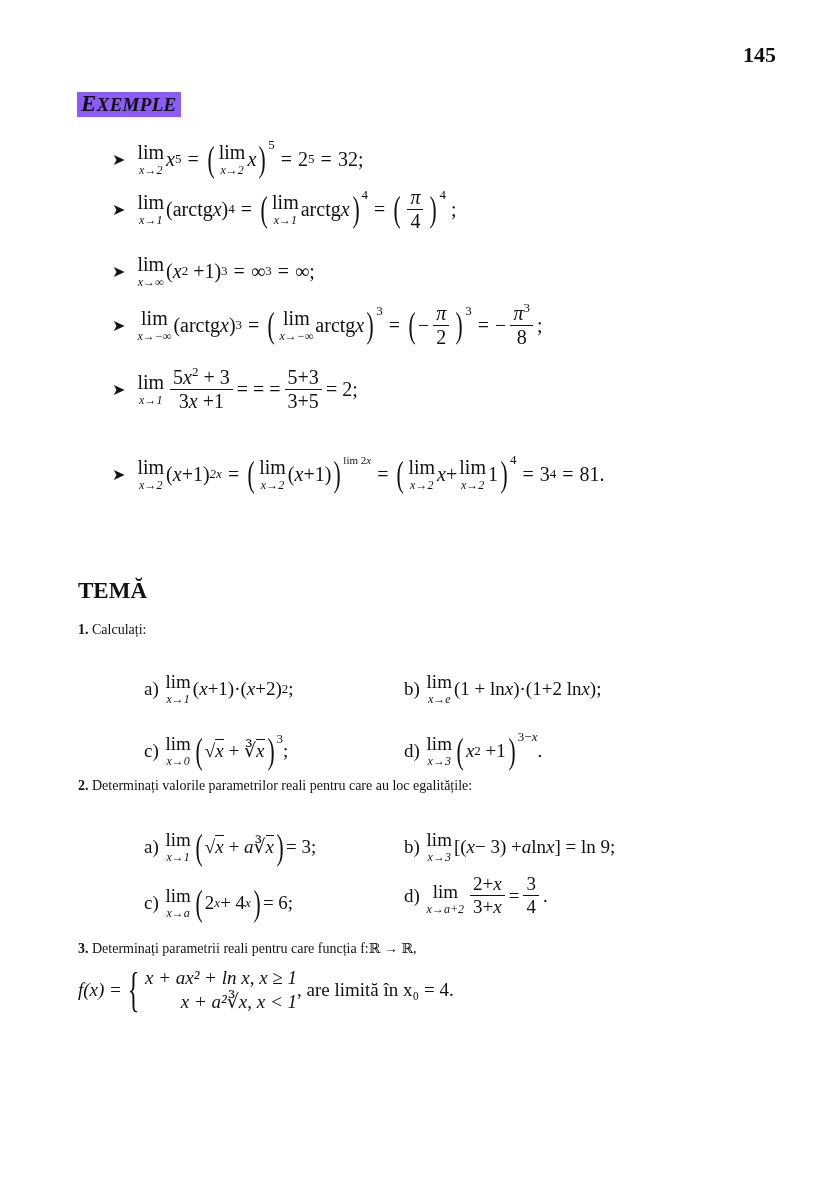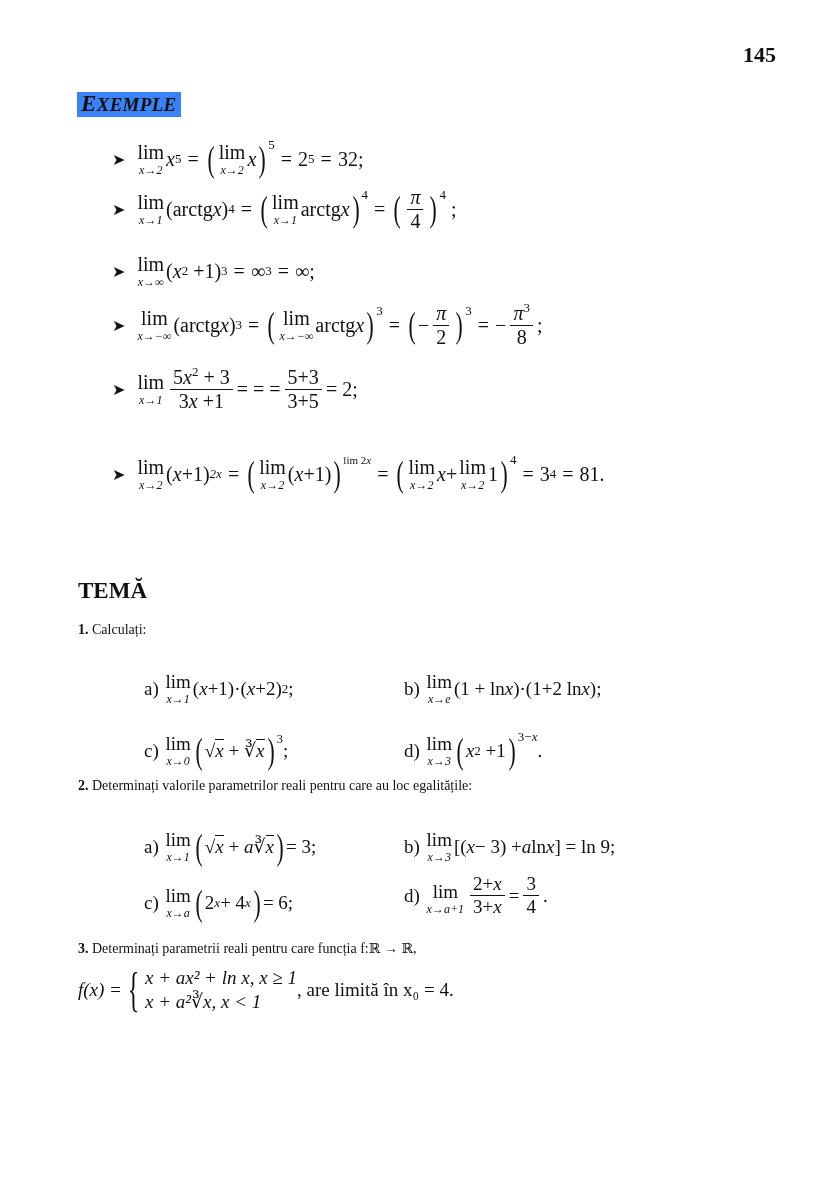--- a/index.html
+++ b/index.html
@@ -6,7 +6,7 @@
   body { width:828px; height:1191px; position:relative; overflow:hidden;
          font-family:"Liberation Serif", "DejaVu Serif", serif; color:#111; }
   .page-number { position:absolute; top:42px; right:52px; font-weight:bold; font-size:22px; }
-  .exemple-badge { position:absolute; top:92px; left:77px; background:#3b82f6; padding:0 4px;
+  .exemple-badge { position:absolute; top:92px; left:77px; background:#8b5cf6; padding:0 4px;
          font-weight:bold; font-style:italic; font-size:19px; line-height:24px; letter-spacing:0.3px; }
   .exemple-badge .big { font-size:23px; }
   .ex { position:absolute; left:112px; font-size:20px; white-space:nowrap; display:flex; align-items:center; }

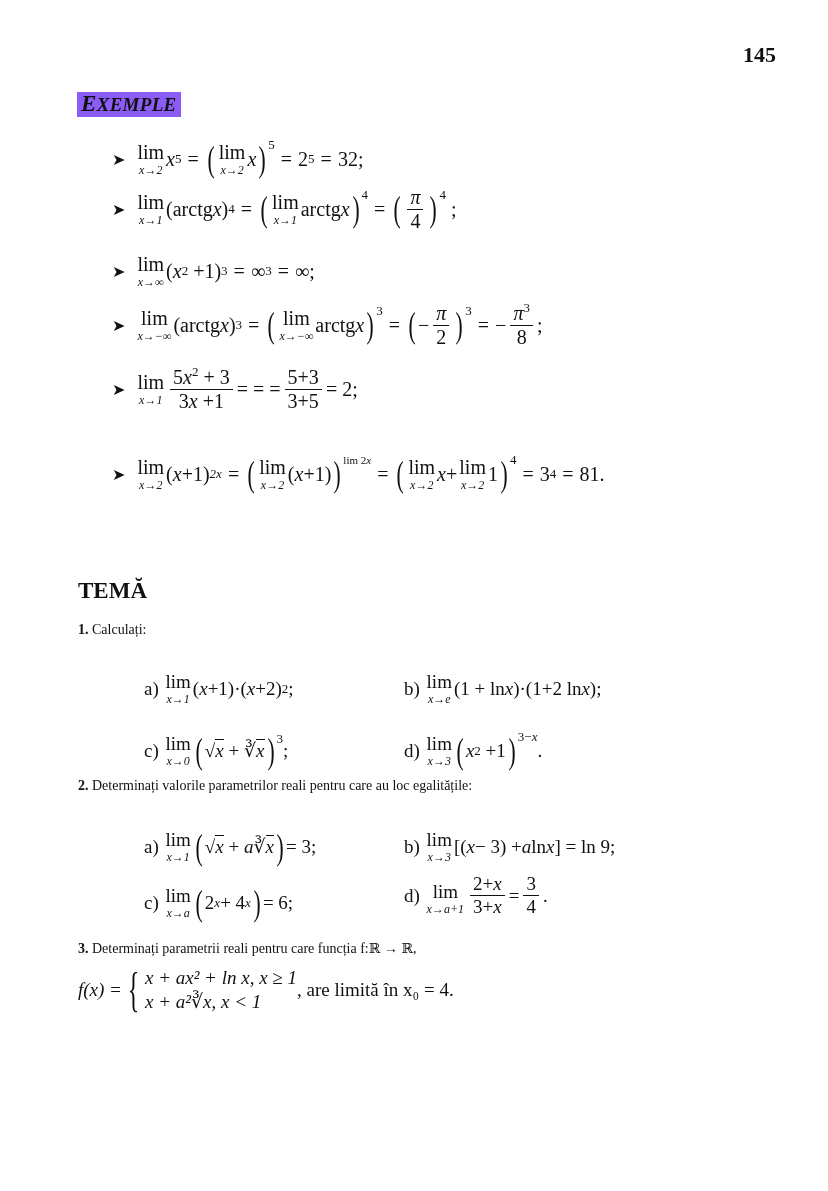--- a/index.html
+++ b/index.html
@@ -199,7 +199,7 @@
 <div class="item" style="top:864px;left:404px;">
   <span>d)</span>&nbsp;<span class="lim" style="margin-top:18px">
       <span>lim</span>
-      <span class="sub">x→a+1</span>
+      <span class="sub">x→a+2</span>
     </span>
   <span class="frac">
       <span class="num">2+<span class="it">x</span></span>

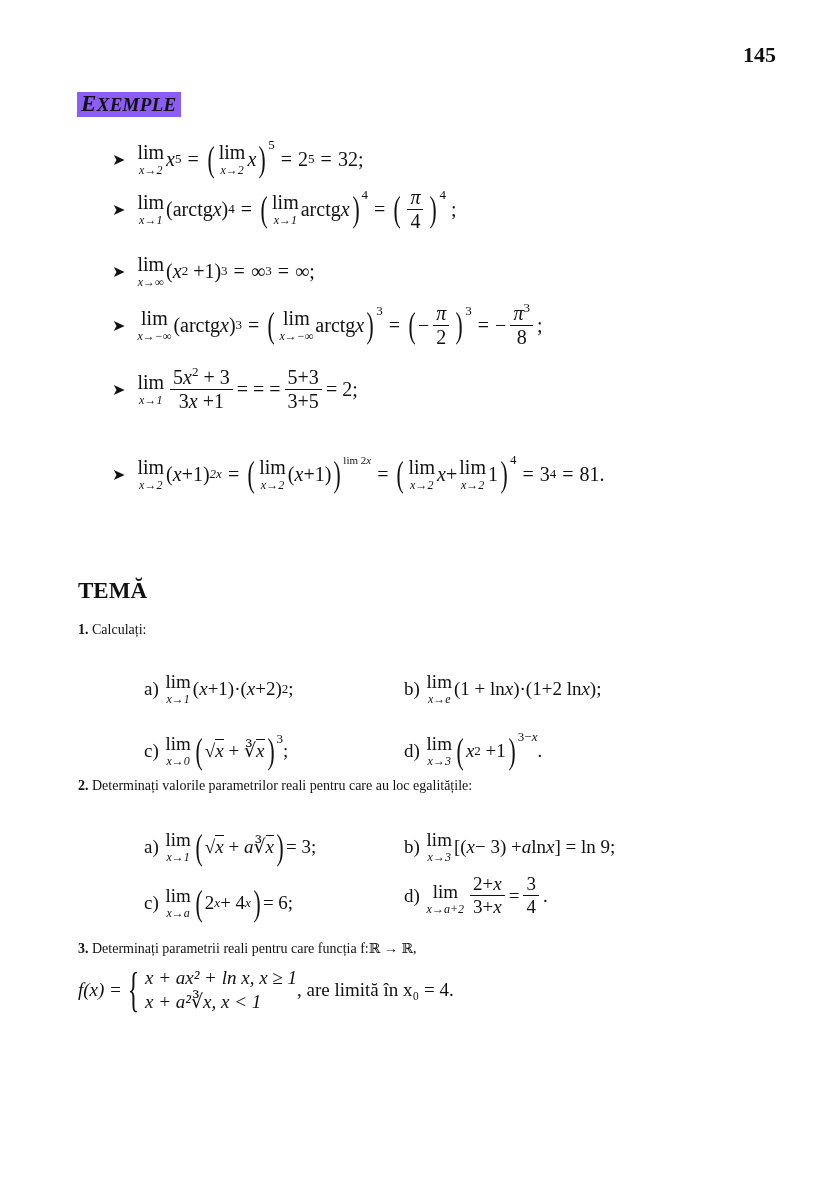--- a/index.html
+++ b/index.html
@@ -214,7 +214,7 @@
 <div class="prob" style="top:940px;">
   <b>3.</b> <span>Determinați parametrii reali pentru care funcția f:ℝ → ℝ,</span>
 </div>
-<div class="item" style="top:966px;left:78px;">
+<div class="item" style="top:966px;left:78px;text-align:right;">
   <span class="it">f(x) =</span>
   <span class="brace">{</span>
   <span class="cases">

